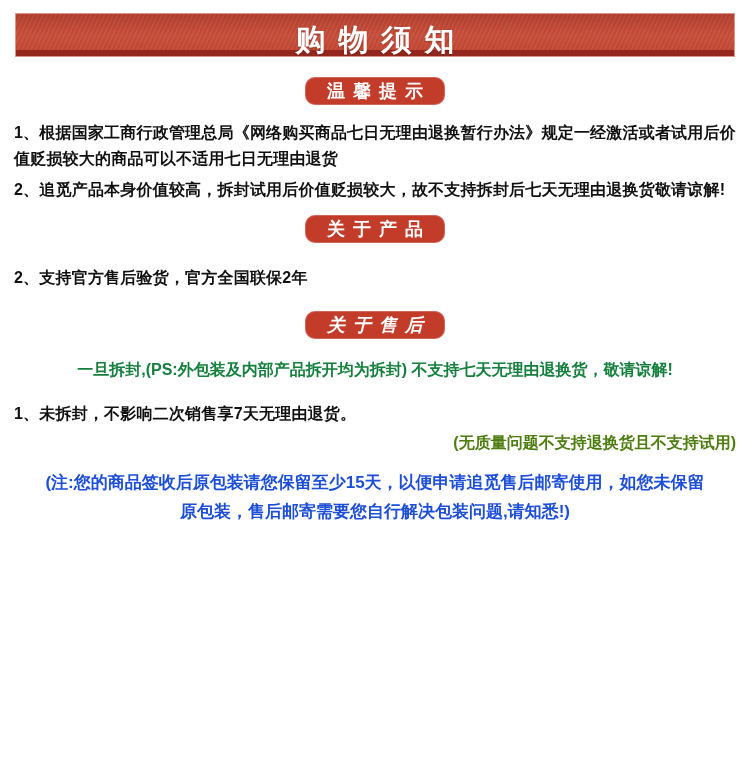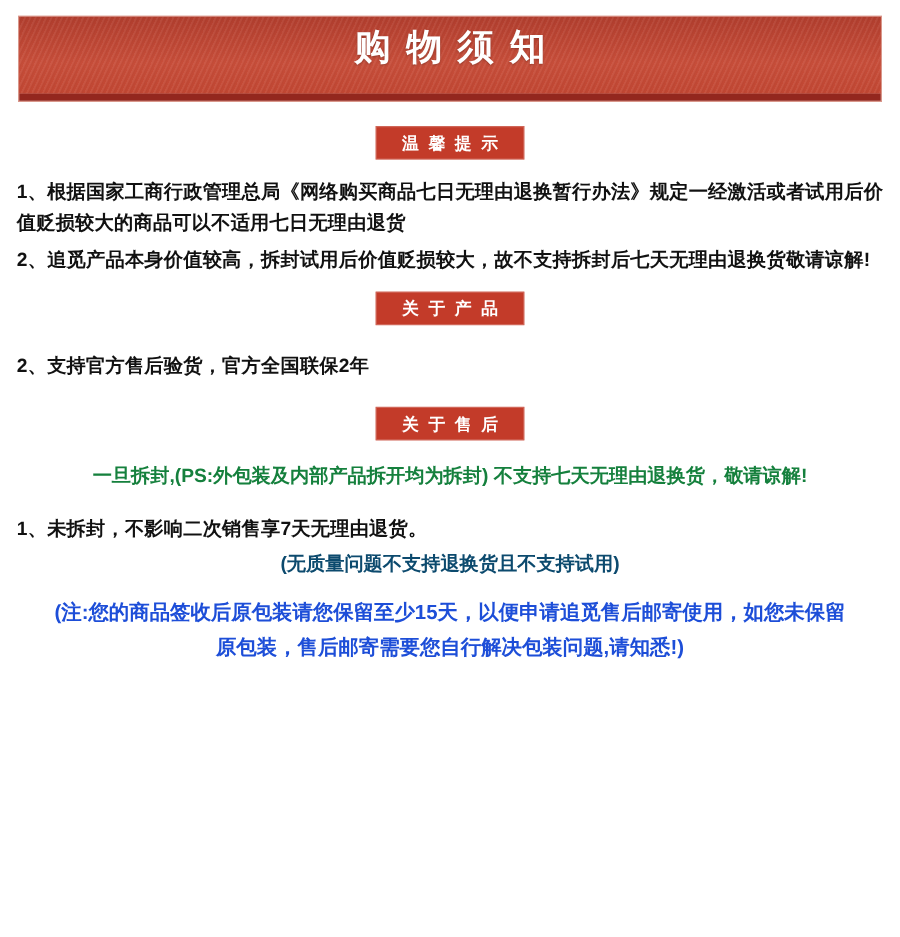--- a/index.html
+++ b/index.html
@@ -26,7 +26,7 @@
     border: 1px solid #d9978b;
   }
   .banner-main {
-    height: 64px;
+    height: 36px;
     line-height: 52px;
     text-align: center;
     color: #ffffff;

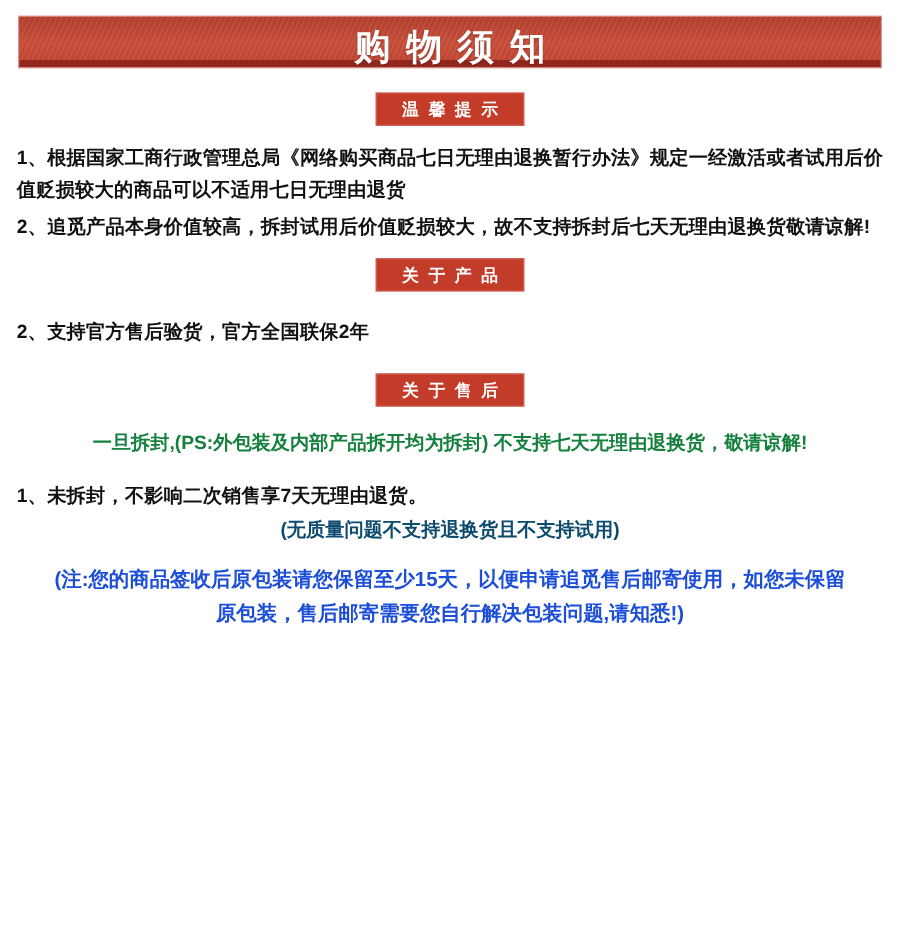--- a/index.html
+++ b/index.html
@@ -50,11 +50,12 @@
     background: #c33b29;
     box-shadow: inset 0 0 0 1px rgba(255,255,255,0.22);
     color: #ffffff;
-    font-size: 14px;
+    font-size: 18px;
     line-height: 28px;
     letter-spacing: 8px;
     padding: 0 14px 0 22px;
     text-align: center;
+    border-radius: 10px;
   }
   .badge.b2 { margin-top: 12px; }
   .badge.b3 { margin-top: 20px; }

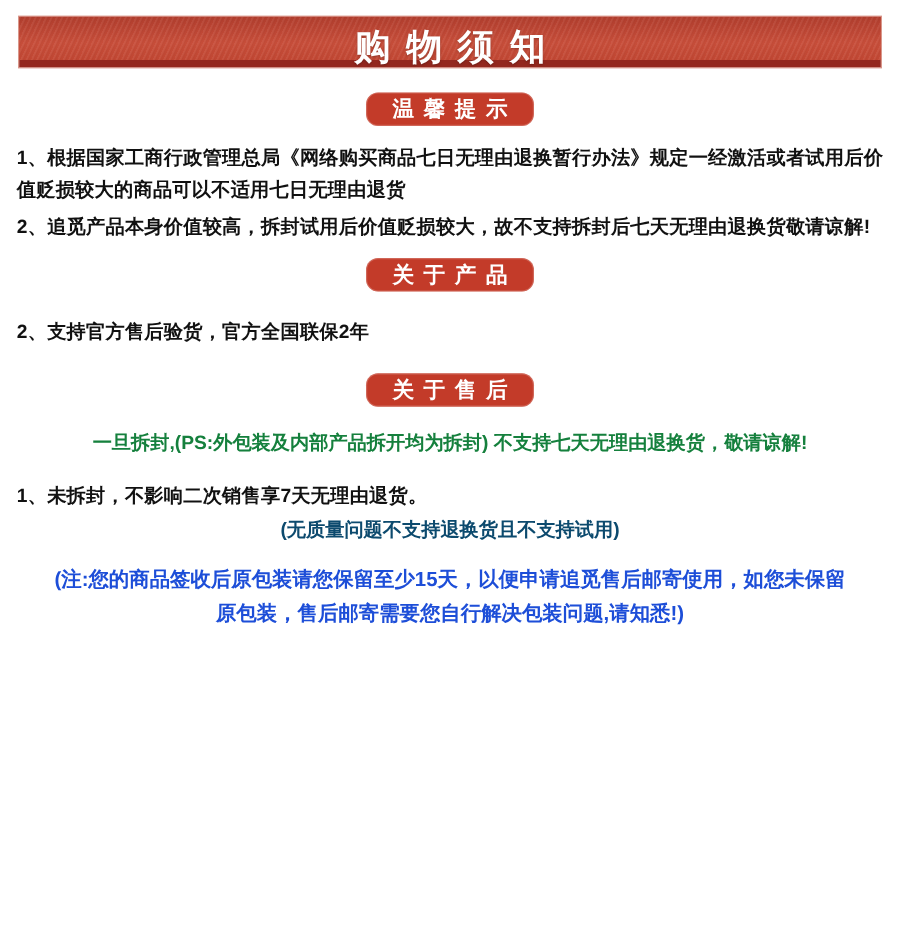--- a/index.html
+++ b/index.html
@@ -58,7 +58,7 @@
     border-radius: 10px;
   }
   .badge.b2 { margin-top: 12px; }
-  .badge.b3 { margin-top: 20px; }
+  .badge.b3 { margin-top: 20px; font-style: italic; }
   
   .items {
     margin: 15px 10px 0 14px;

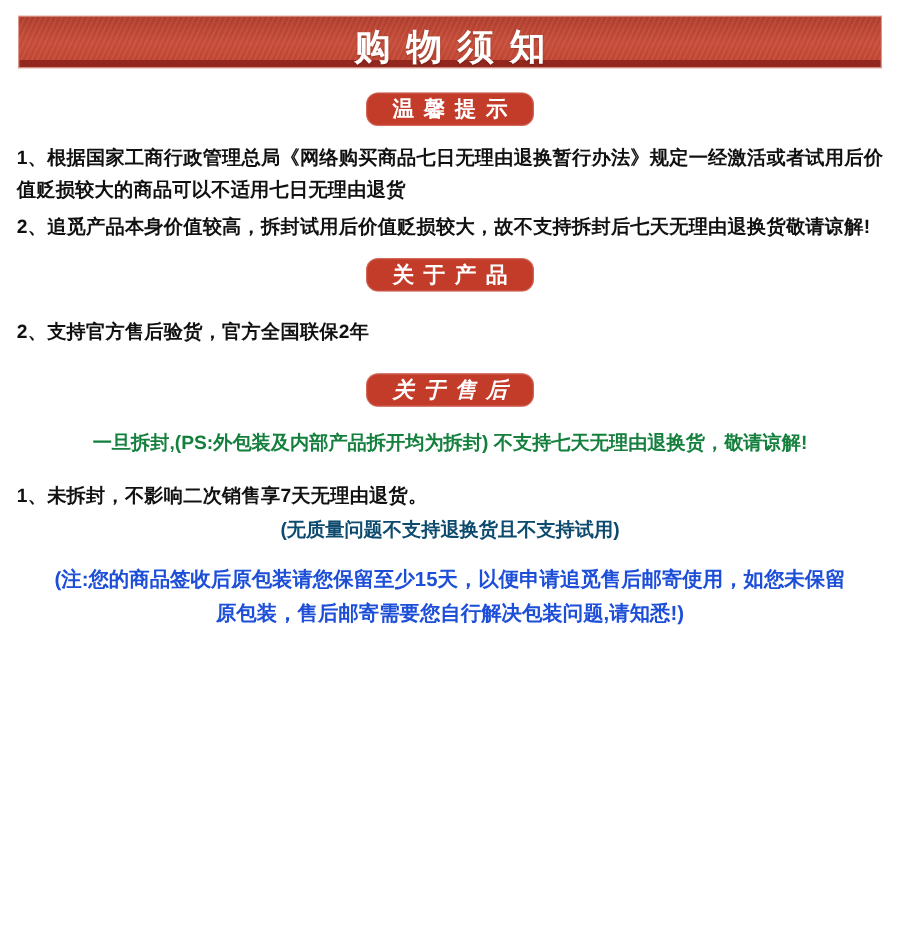--- a/index.html
+++ b/index.html
@@ -80,8 +80,8 @@
   }
   .no-defect-note {
     margin: 4px 14px 0 14px;
-    text-align: center;
-    color: #0c4a6e;
+    text-align: right;
+    color: #4d7c0f;
     font-size: 16px;
     line-height: 22px;
   }

